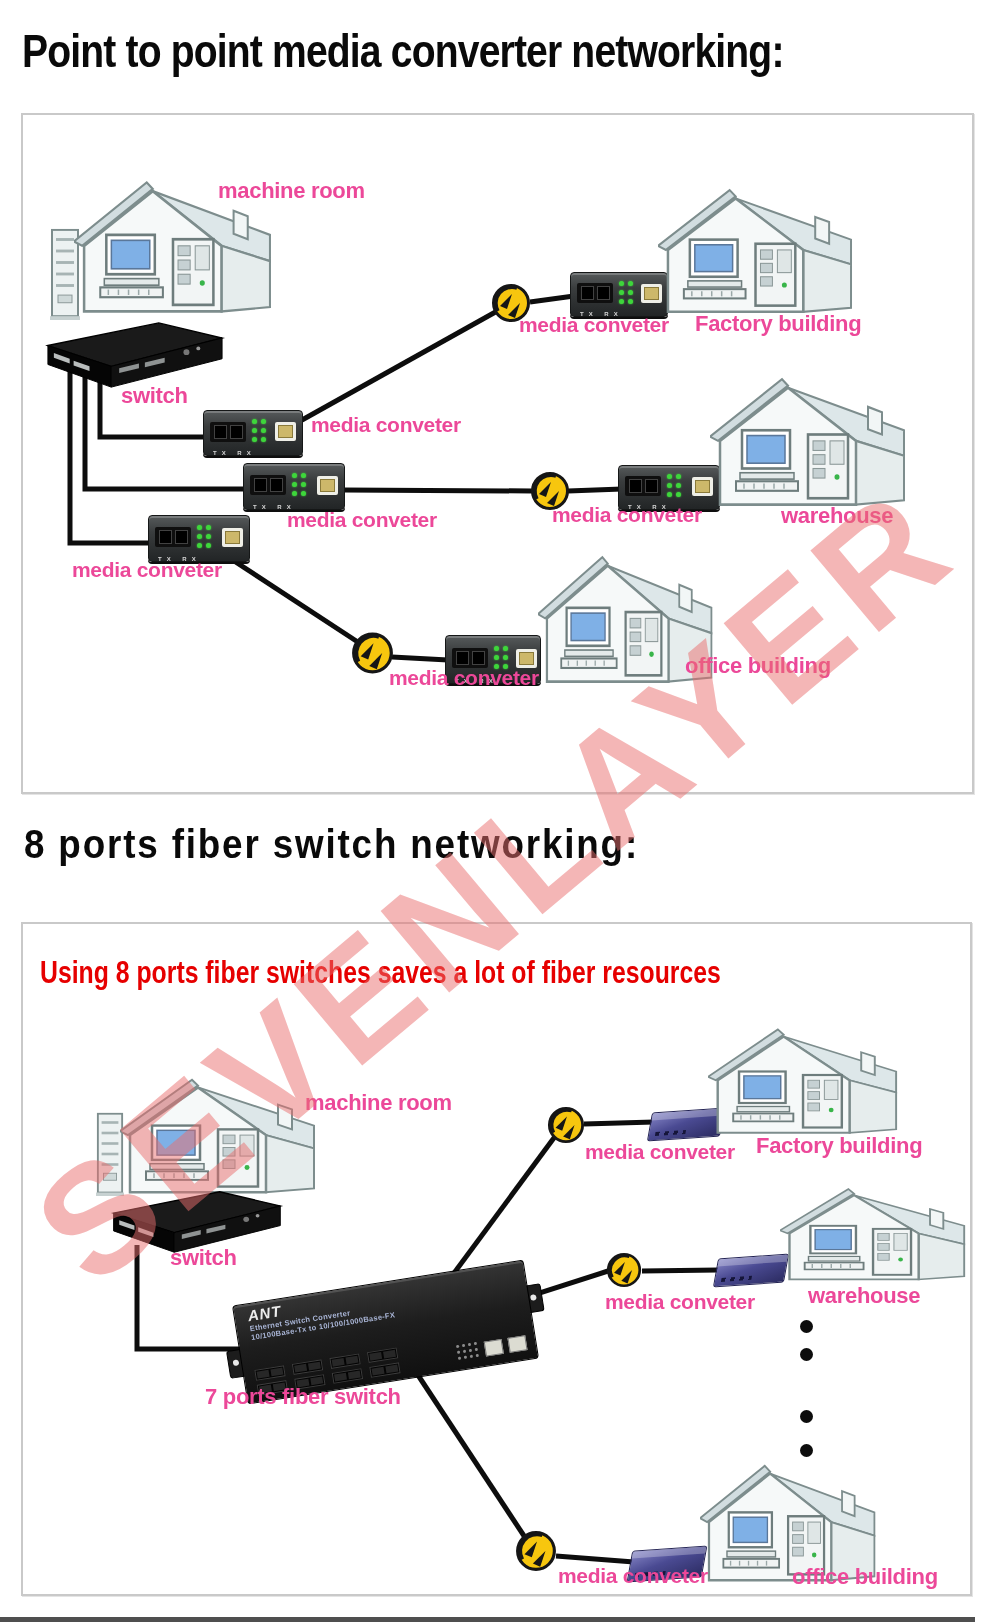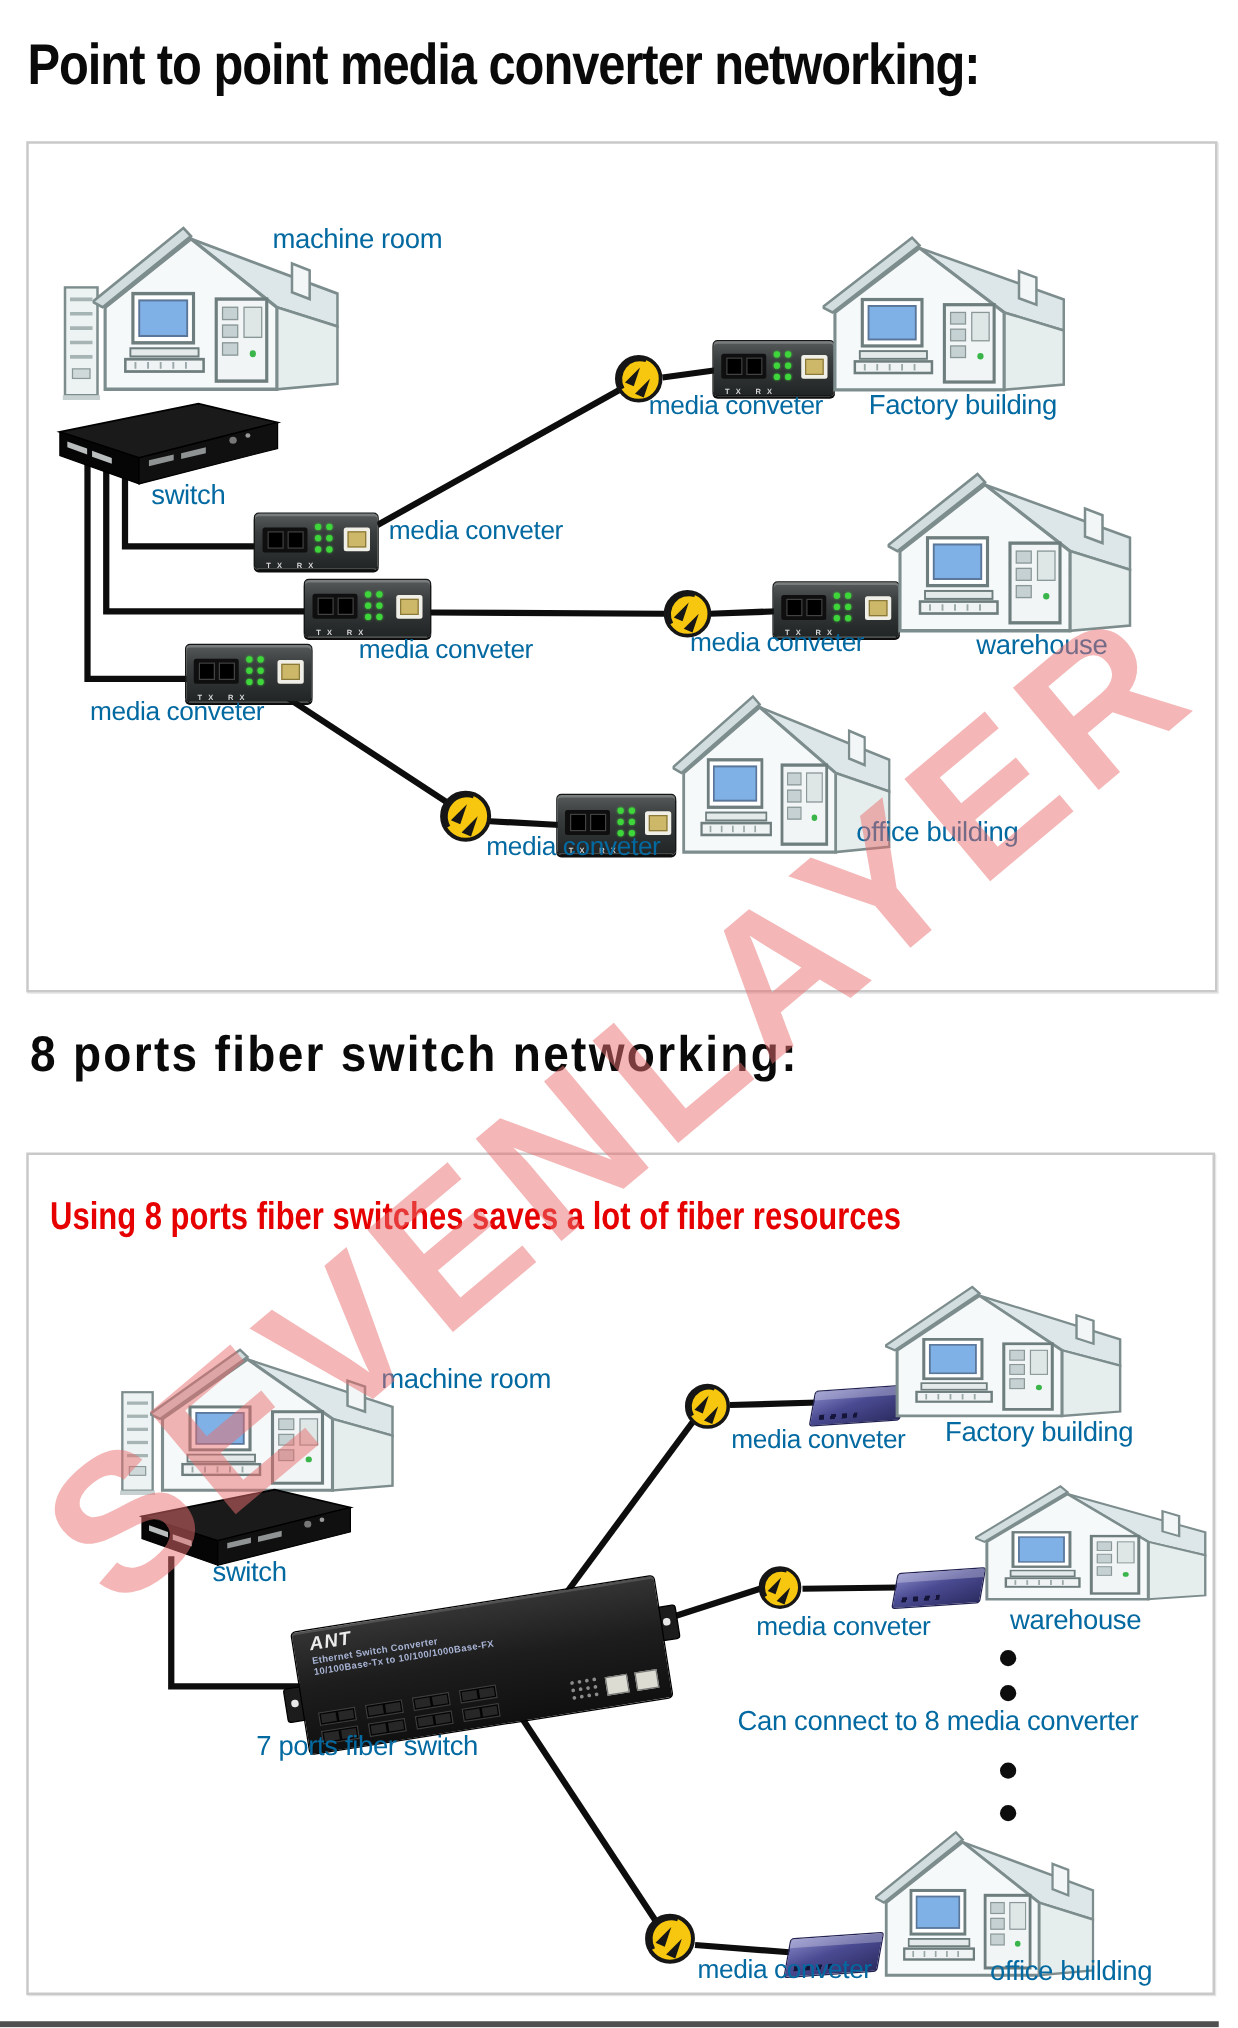--- a/index.html
+++ b/index.html
@@ -13,7 +13,7 @@
           letter-spacing:2px;transform:scaleX(.92);transform-origin:left top;white-space:nowrap;z-index:3;}
   .rednote{position:absolute;left:40px;top:955px;font-size:31px;font-weight:700;color:#e60000;
            transform:scaleX(.8);transform-origin:left top;white-space:nowrap;z-index:3;}
-  .lbl{position:absolute;font-size:21px;font-weight:400;color:#0369a1;letter-spacing:-.3px;
+  .lbl{position:absolute;font-size:21px;font-weight:700;color:#ec4899;letter-spacing:-.3px;
        white-space:nowrap;z-index:3;}
   .lbl.big{font-size:22px;}
 

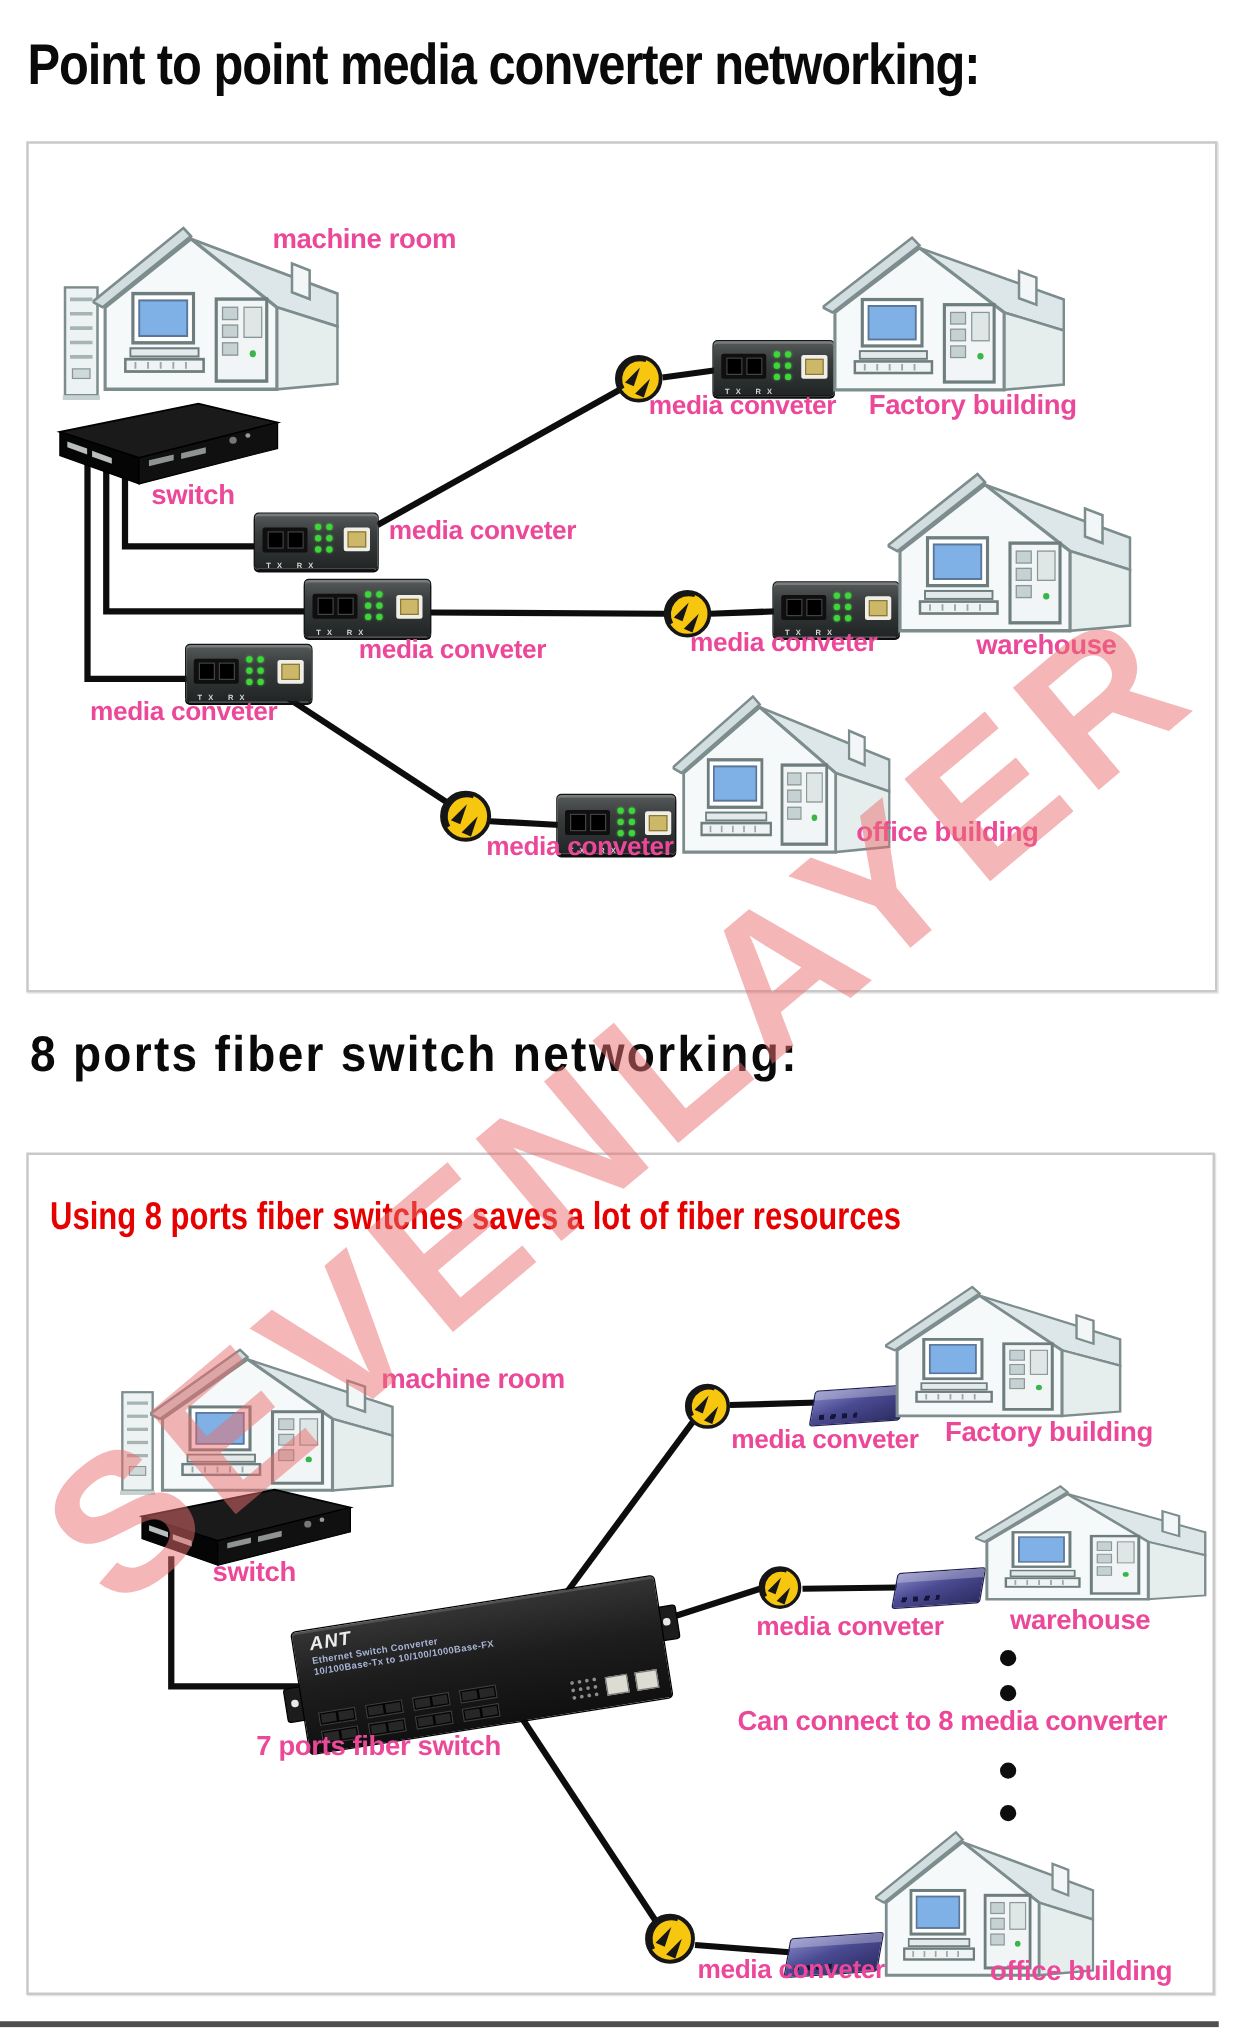--- a/index.html
+++ b/index.html
@@ -591,7 +591,6 @@
 
   <div class="vdot" style="left:800px;top:1320px;"></div>
   <div class="vdot" style="left:800px;top:1348px;"></div>
-  <div class="lbl big" style="left:590px;top:1364px;">Can connect to 8 media converter</div>
   <div class="vdot" style="left:800px;top:1410px;"></div>
   <div class="vdot" style="left:800px;top:1444px;"></div>
 

